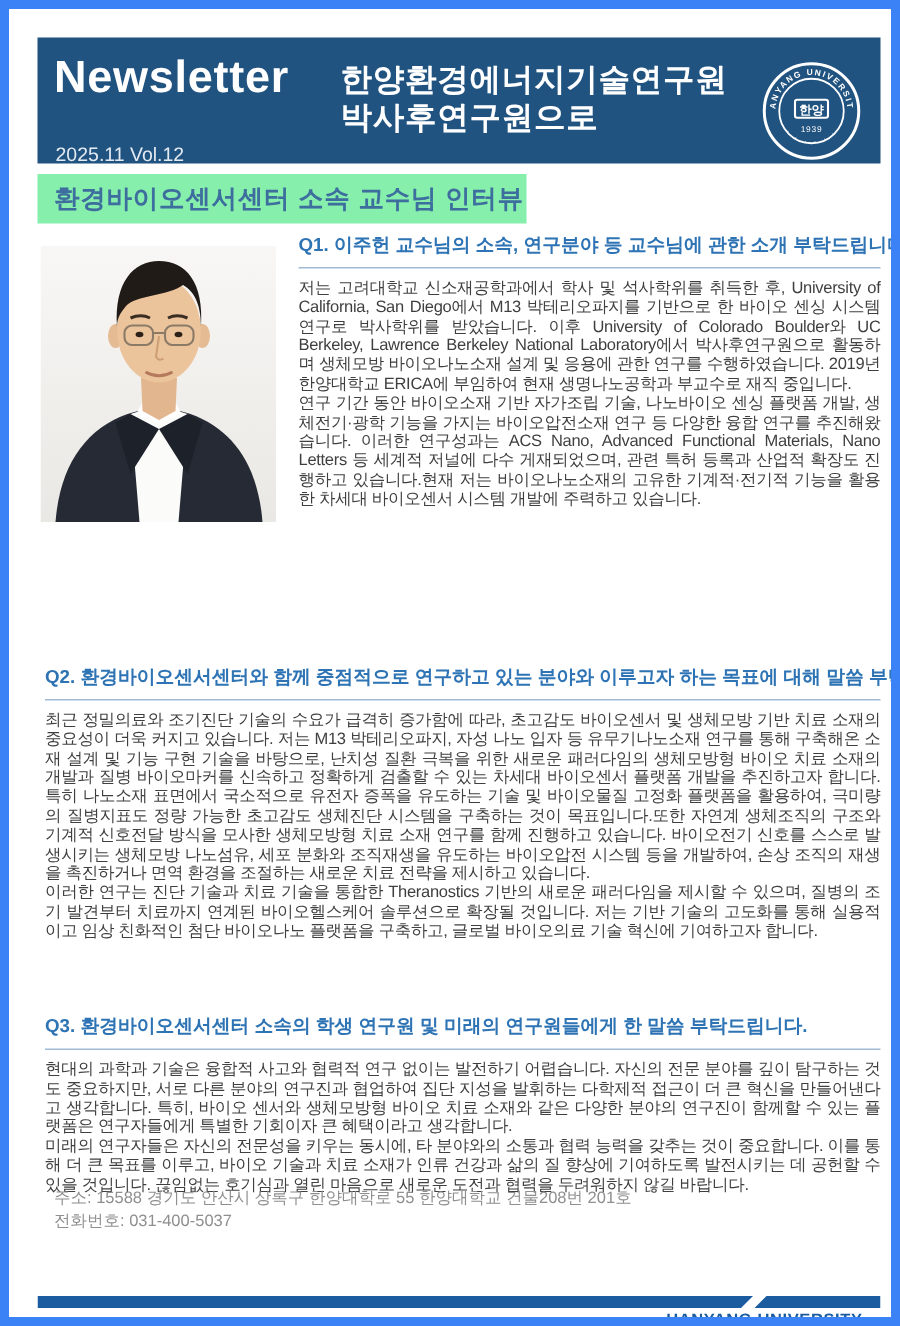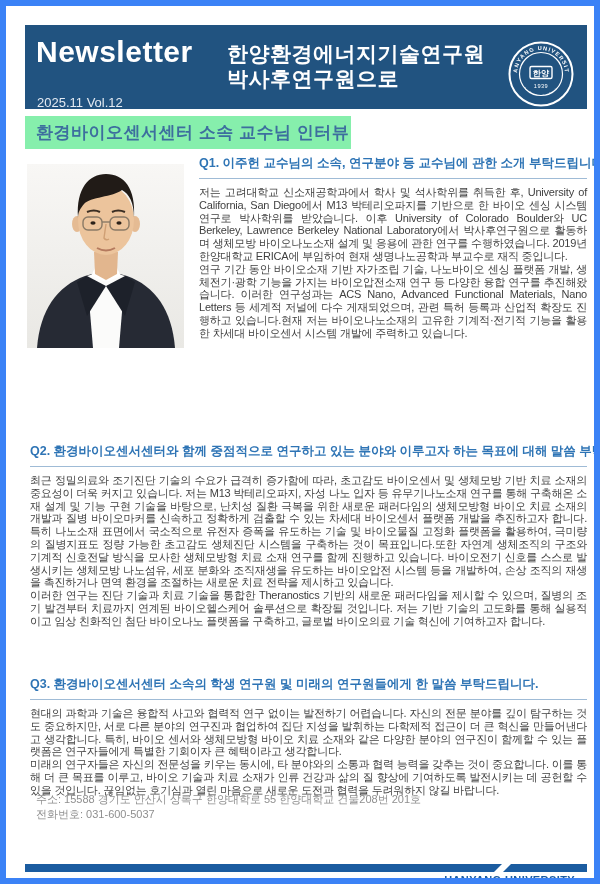--- a/index.html
+++ b/index.html
@@ -162,7 +162,7 @@
 
   <div class="footer-info">
     <div>주소: 15588 경기도 안산시 상록구 한양대학로 55 한양대학교 건물208번 201호</div>
-    <div>전화번호: 031-600-5037</div>
+    <div>전화번호: 031-400-5037</div>
   </div>
   <svg class="footer-bar" width="562" height="8" viewBox="0 0 562 8">
     <polygon points="0,0 477,0 469,8 0,8" fill="#1b5ca0"></polygon>

